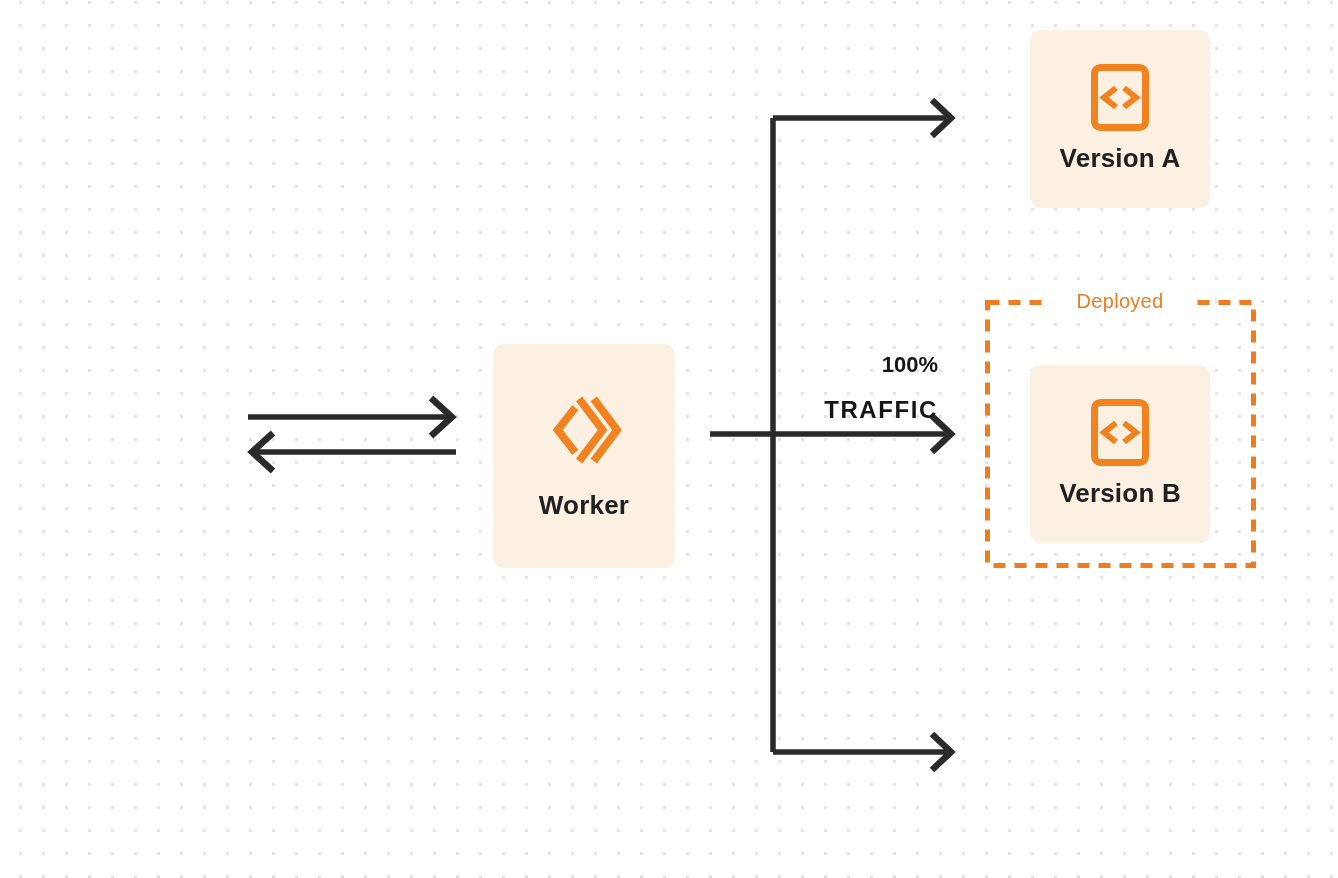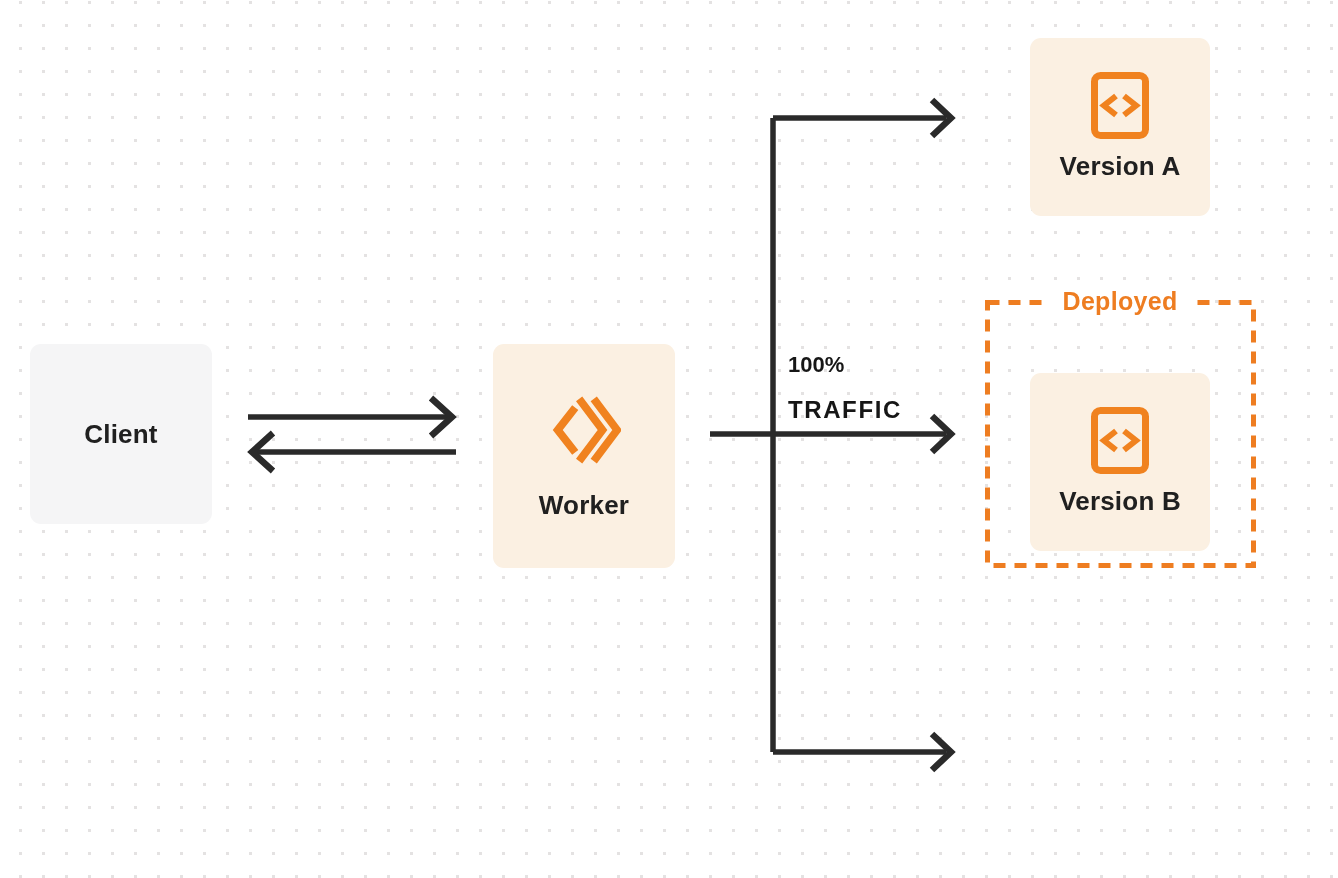--- a/index.html
+++ b/index.html
@@ -25,7 +25,7 @@
   .node .label{font-weight:bold;color:var(--text-dark);font-size:26px;letter-spacing:.2px;}
   .client-node{left:30px;top:344px;width:182px;height:180px;background:var(--box-gray);}
   .worker-node{left:493px;top:344px;width:182px;height:224px;background:var(--box-peach);gap:22px;}
-  .version-node{left:1030px;width:180px;height:178px;background:var(--box-peach);gap:12px;margin-top:8px;}
+  .version-node{left:1030px;width:180px;height:178px;background:var(--box-peach);gap:12px;}
   .version-a{top:30px;}
   .version-b{top:365px;}
   .version-c{top:662px;}

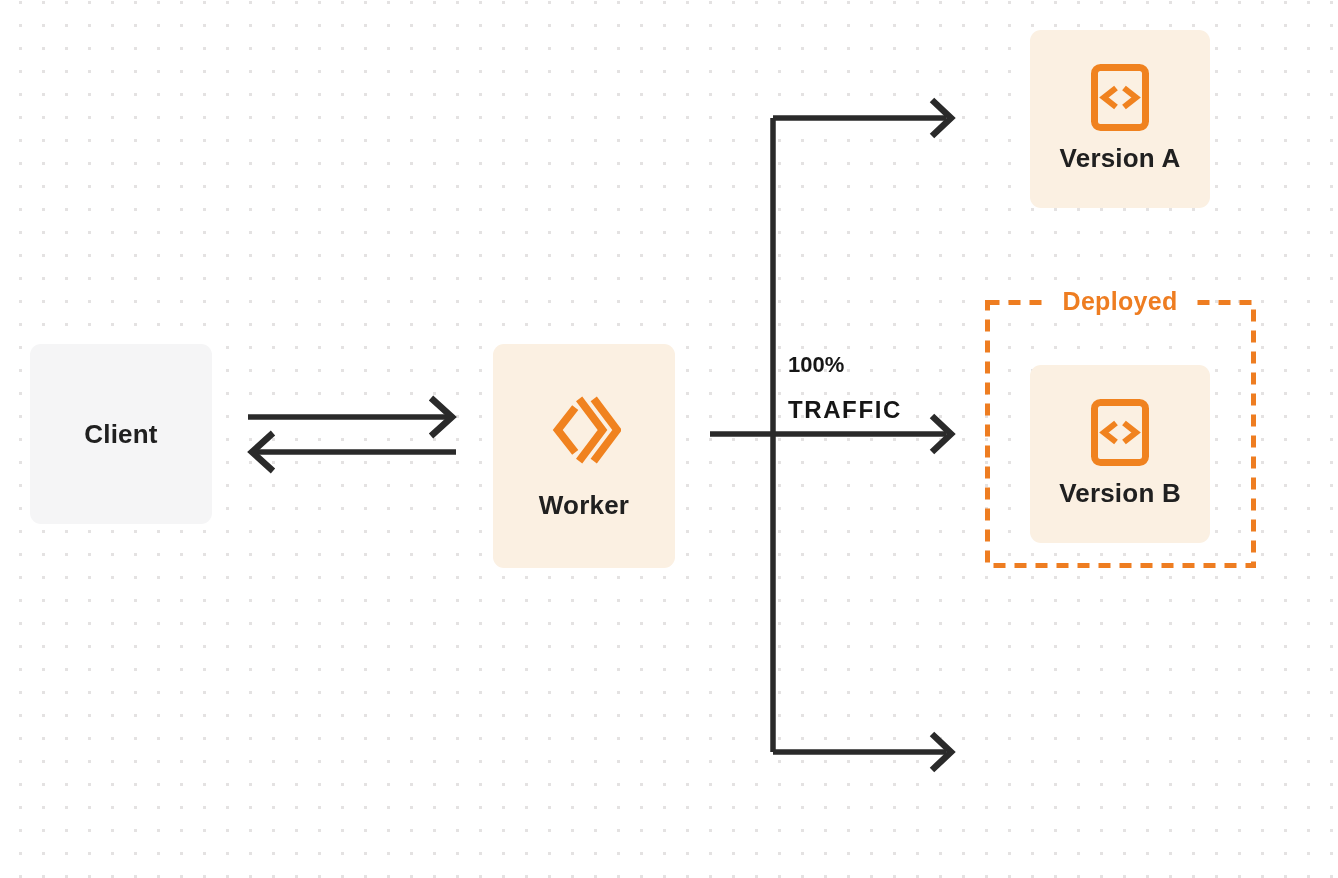--- a/index.html
+++ b/index.html
@@ -34,7 +34,7 @@
   .deployed-label{
     position:absolute;left:1044px;top:287px;width:152px;height:28px;line-height:28px;
     text-align:center;background:#ffffff;color:var(--accent-orange);
-    font-weight:bold;font-size:25px;letter-spacing:.3px;
+    font-weight:normal;font-size:20px;letter-spacing:.3px;
   }
   .traffic-label{
     position:absolute;left:788px;top:352px;width:150px;text-align:left;

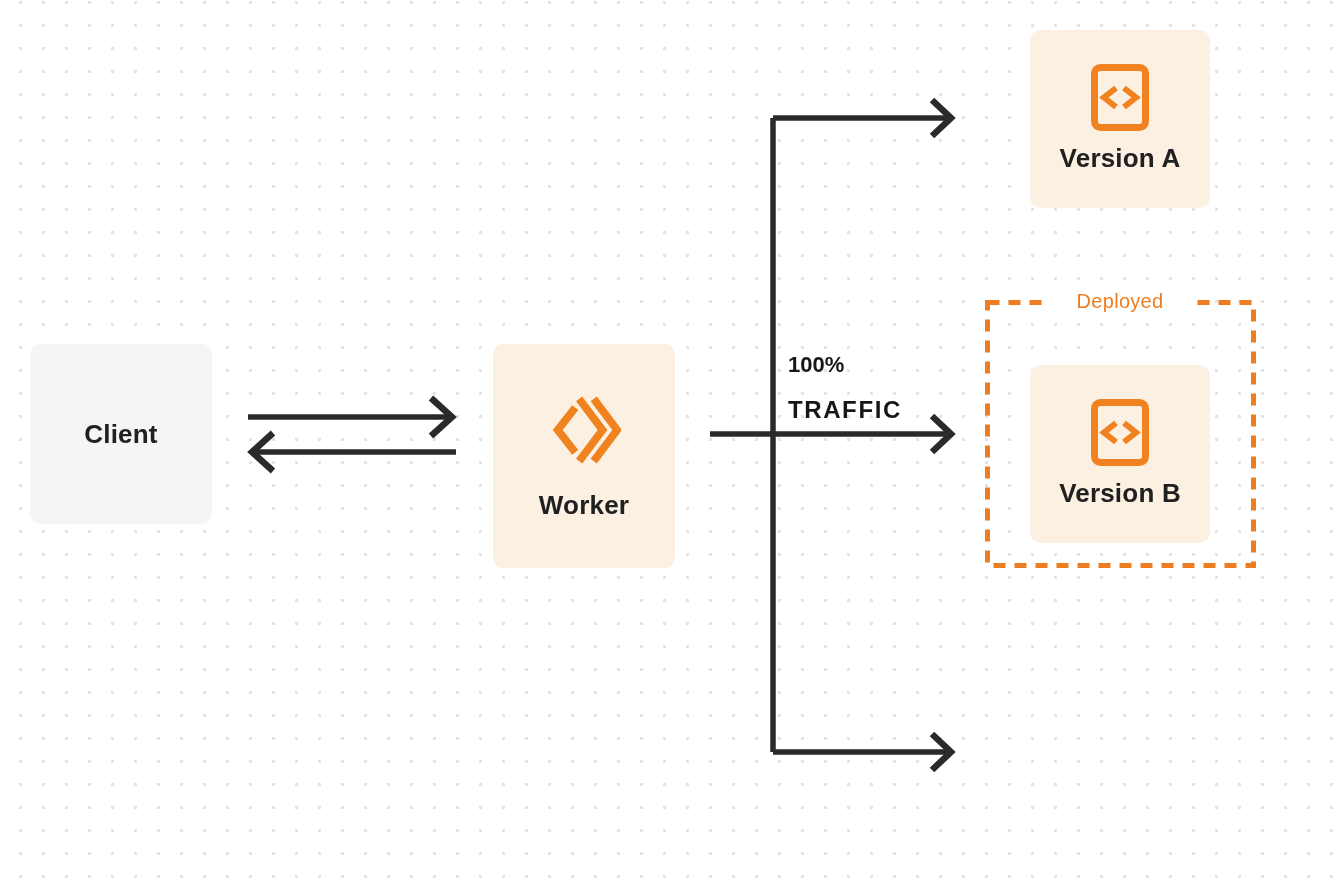--- a/index.html
+++ b/index.html
@@ -37,7 +37,7 @@
     font-weight:normal;font-size:20px;letter-spacing:.3px;
   }
   .traffic-label{
-    position:absolute;left:788px;top:352px;width:150px;text-align:left;
+    position:absolute;left:788px;top:352px;width:150px;text-align:right;
     color:#161616;font-weight:bold;
   }
   .traffic-label .l1{font-size:22px;}

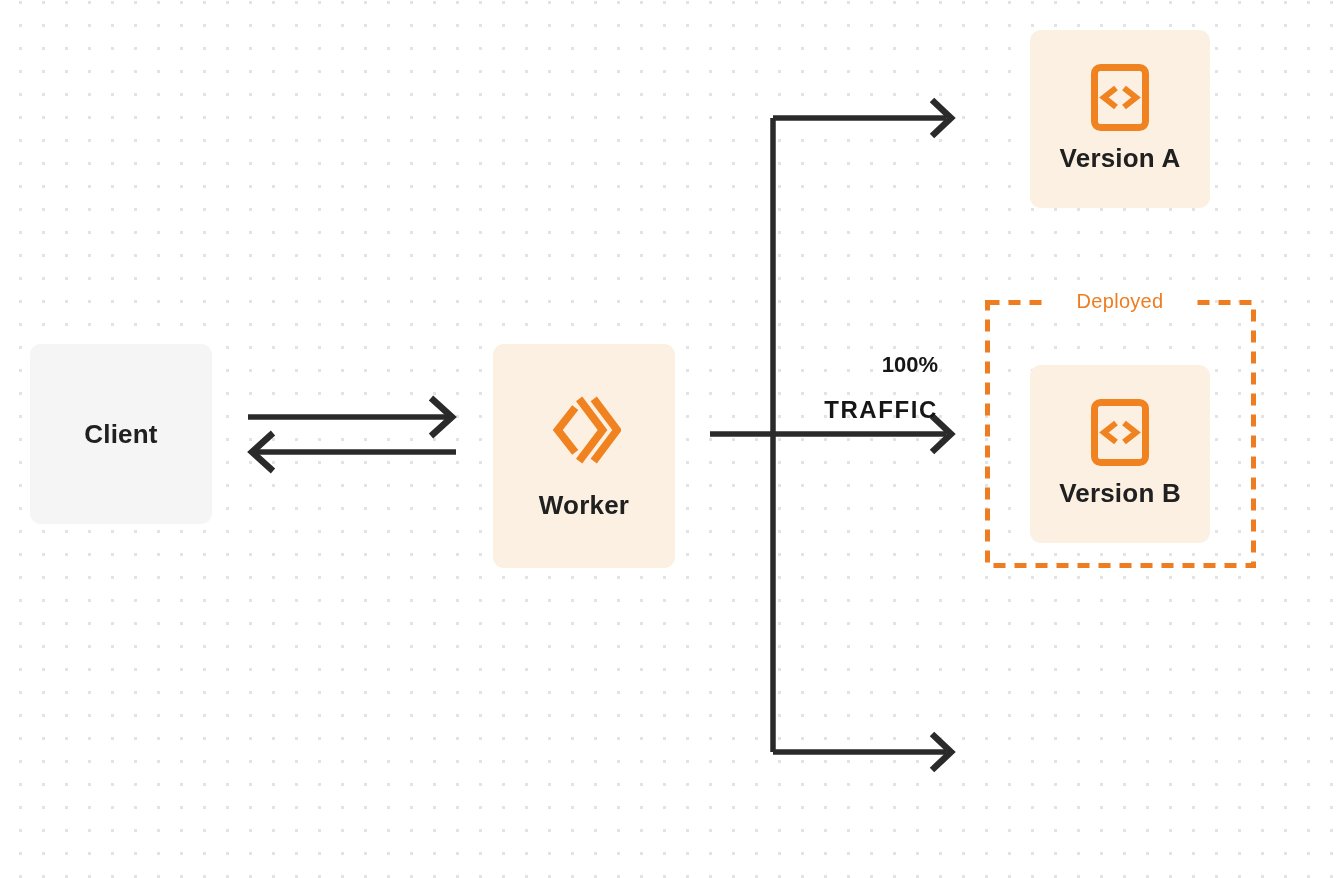--- a/index.html
+++ b/index.html
@@ -92,9 +92,6 @@
     <div class="l2">TRAFFIC</div>
   </div>
 
-  <div class="node client-node">
-    <span class="label">Client</span>
-  </div>
 
   <div class="node worker-node">
     <span class="icon">

